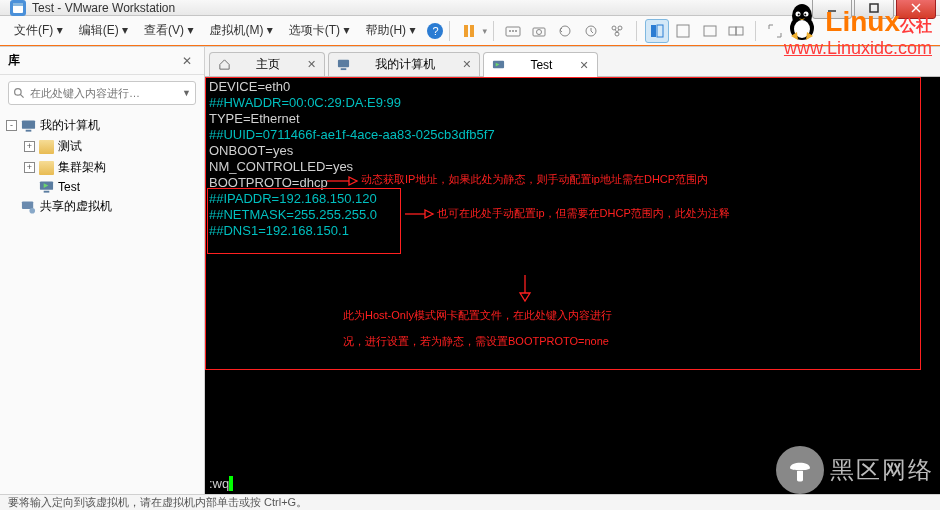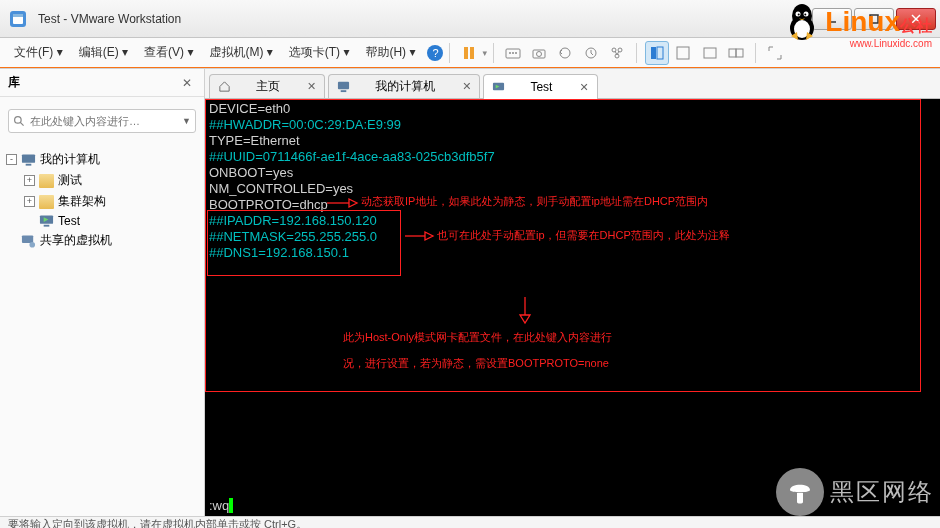--- a/index.html
+++ b/index.html
@@ -6,7 +6,7 @@
 body { background: #fff; width: 940px; height: 528px; overflow: hidden; position: relative; }
 
 
-.titlebar { height: 38px; background: linear-gradient(#f8f8f8,#e8e8e8); border-bottom: 1px solid #c5c5c5; display: flex; align-items: center; padding: 1px 4px; position: relative; gap: 6px; }
+.titlebar { height: 16px; background: linear-gradient(#f8f8f8,#e8e8e8); border-bottom: 1px solid #c5c5c5; display: flex; align-items: center; padding: 1px 4px; position: relative; }
 .titlebar .icon { width: 16px; height: 16px; margin: 0 6px; }
 .titlebar .title { font-size: 12px; color: #333; flex: 1; }
 .win-btns { display: flex; }

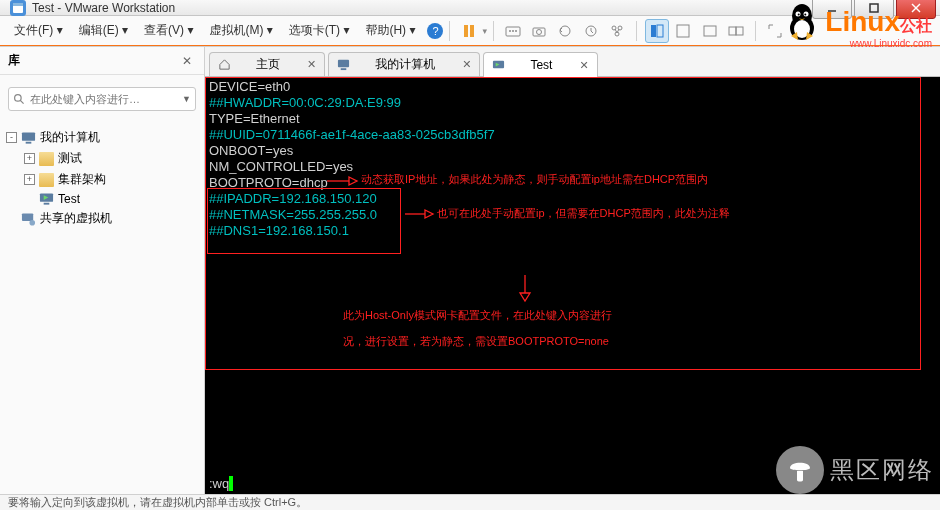--- a/index.html
+++ b/index.html
@@ -75,7 +75,7 @@
 .watermark-linux .tux { display: inline-block; vertical-align: middle; }
 .watermark-linux .txt1 { color: #ff7800; font-size: 28px; font-weight: bold; font-family: "Arial Black"; display: inline-block; vertical-align: middle; }
 .watermark-linux .txt1 .sub { color: #ff3a3a; font-size: 16px; margin-top: 40px; }
-.watermark-linux .txt2 { color: #ff3a3a; font-size: 10px; display: block; margin-top: -4px; }
+.watermark-linux .txt2 { color: #ff3a3a; font-size: 18px; display: block; margin-top: -4px; text-decoration: underline; }
 </style>
 </head>
 <body>

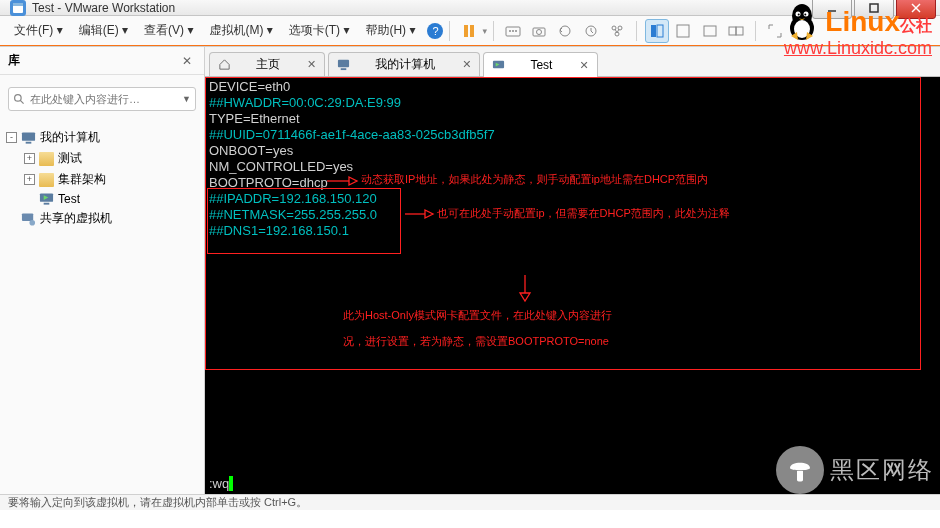--- a/index.html
+++ b/index.html
@@ -31,7 +31,7 @@
 .sb-header { height: 28px; display: flex; align-items: center; justify-content: space-between; padding: 0 8px; border-bottom: 1px solid #e0e0e0; }
 .sb-header-title { font-size: 12px; font-weight: bold; }
 .sb-header-close { font-size: 12px; color: #666; padding: 0 4px; }
-.sb-search { margin: 12px 8px; border: 1px solid #c8c8c8; border-radius: 3px; height: 24px; display: flex; align-items: center; padding: 0 4px; background: #fff; }
+.sb-search { margin: 6px 8px; border: 1px solid #c8c8c8; border-radius: 3px; height: 24px; display: flex; align-items: center; padding: 0 4px; background: #fff; }
 .sb-search svg { width: 13px; height: 13px; fill: #888; }
 .sb-search input { border: none; outline: none; flex: 1; font-size: 11px; padding: 0 4px; color: #999; }
 .sb-dropdown-arrow { font-size: 9px; color: #666; }

